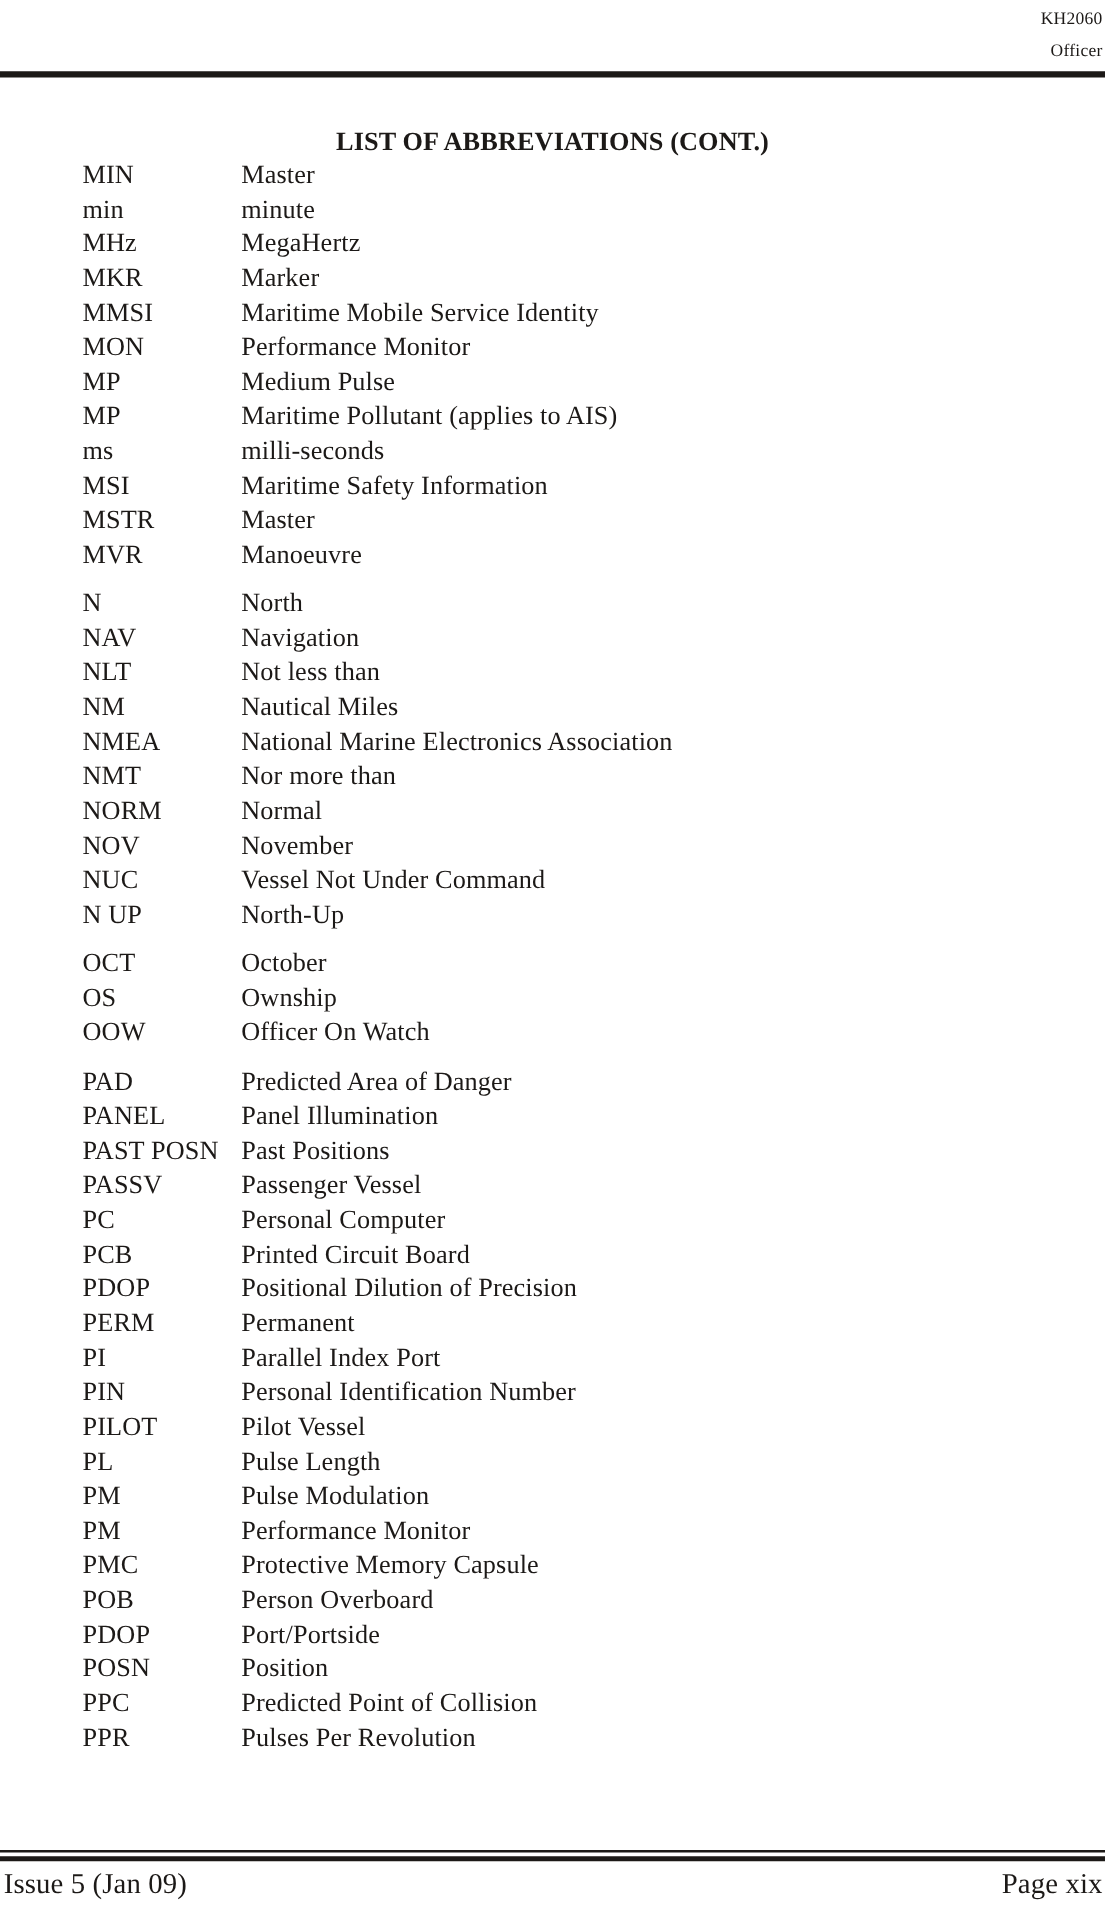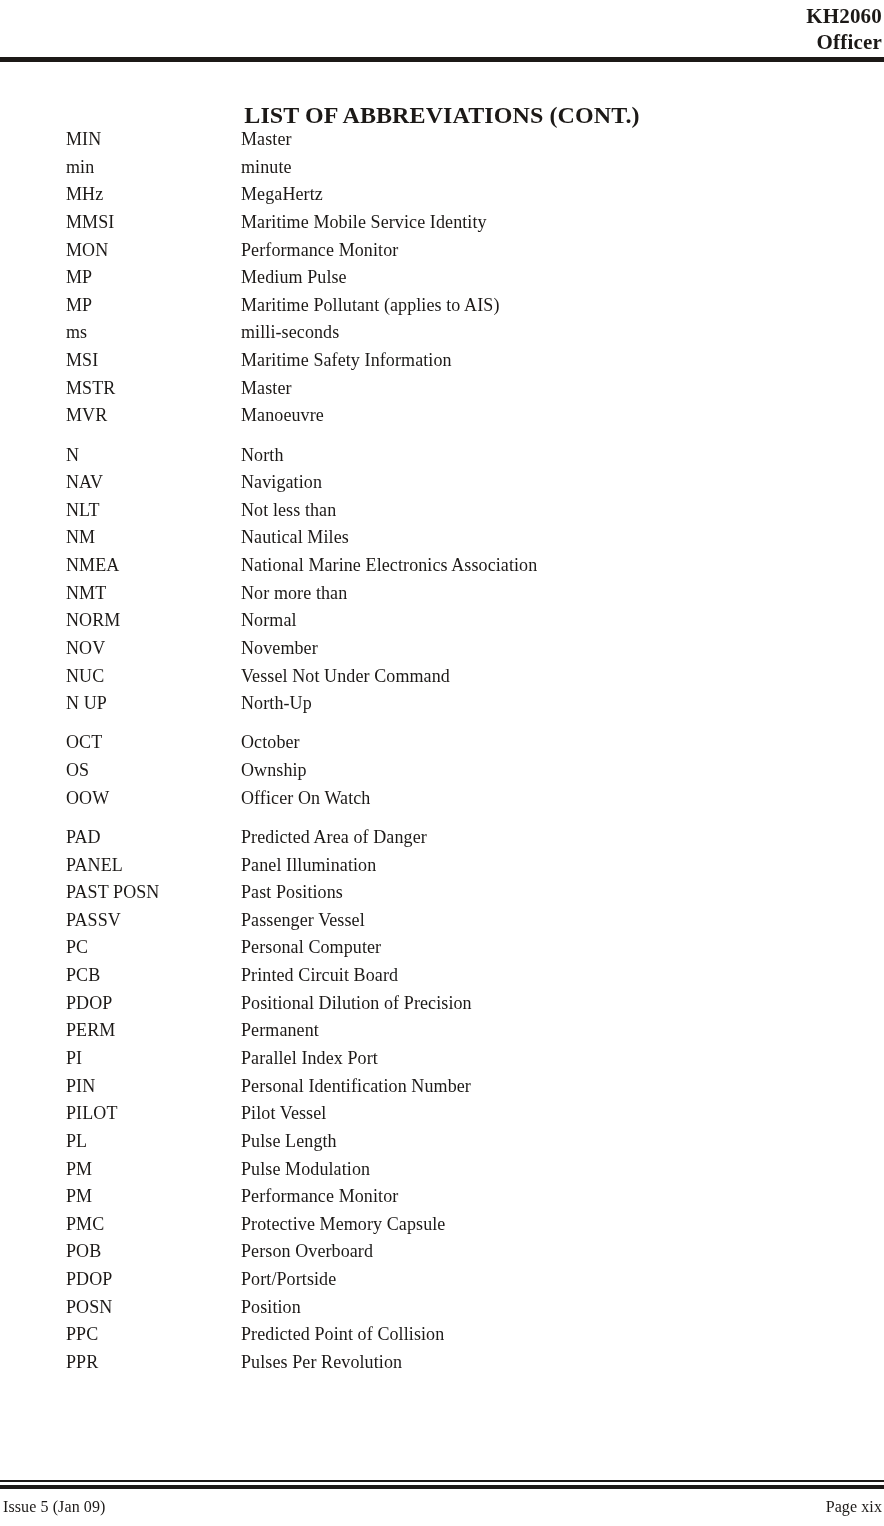--- a/index.html
+++ b/index.html
@@ -32,11 +32,10 @@
   }
   .header-line {
     display: block;
-    font-size: 21px;
+    font-size: 14px;
     line-height: 26px;
     letter-spacing: 0.2px;
     padding-right: 2px;
-    font-weight: bold;
   }
   .header-rule {
     position: absolute;

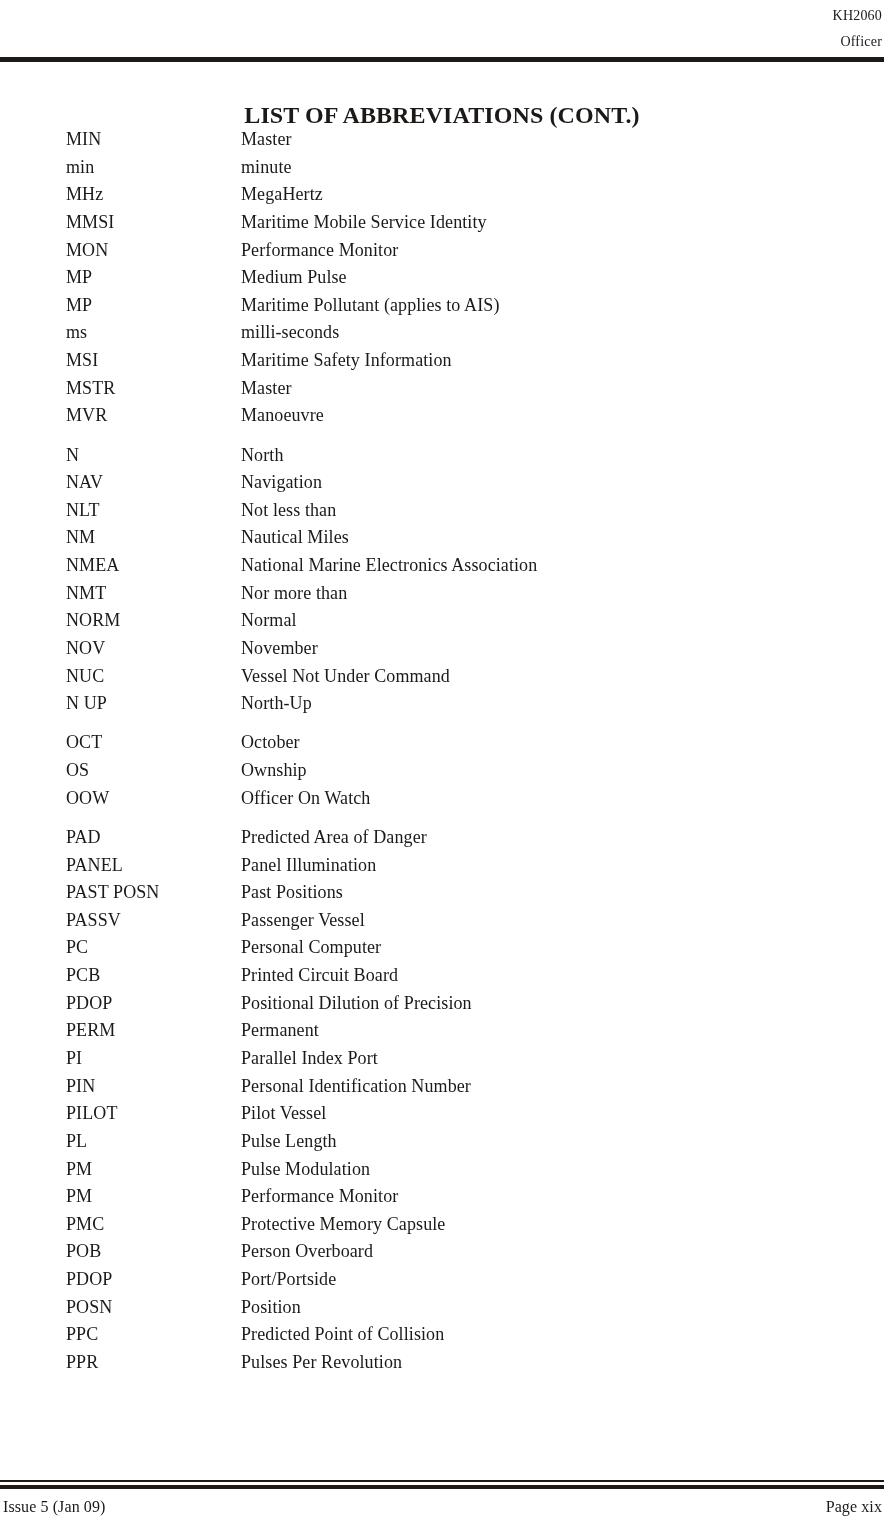--- a/index.html
+++ b/index.html
@@ -53,7 +53,7 @@
     left: 66px;
     right: 66px;
     text-align: center;
-    font-size: 24px;
+    font-size: 21px;
     font-weight: bold;
     line-height: 30px;
     letter-spacing: 0.1px;

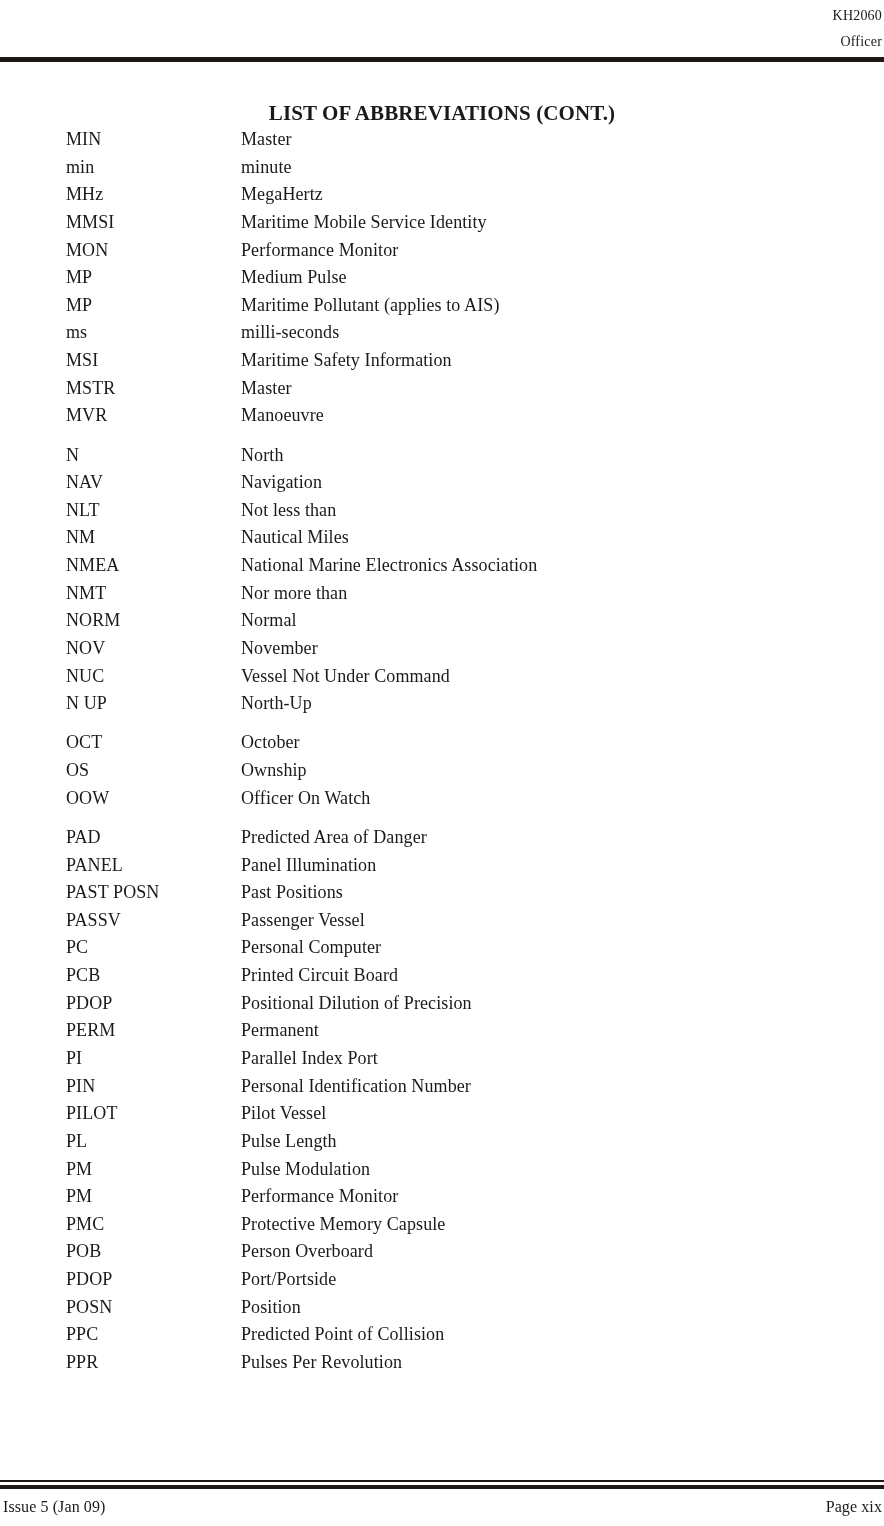--- a/index.html
+++ b/index.html
@@ -77,10 +77,9 @@
     display: flex;
     align-items: baseline;
     height: 27.65px;
-    font-size: 18px;
+    font-size: 21px;
     line-height: 27.65px;
     white-space: nowrap;
-    gap: 48px;
   }
   .abbrev-term {
     width: 127px;

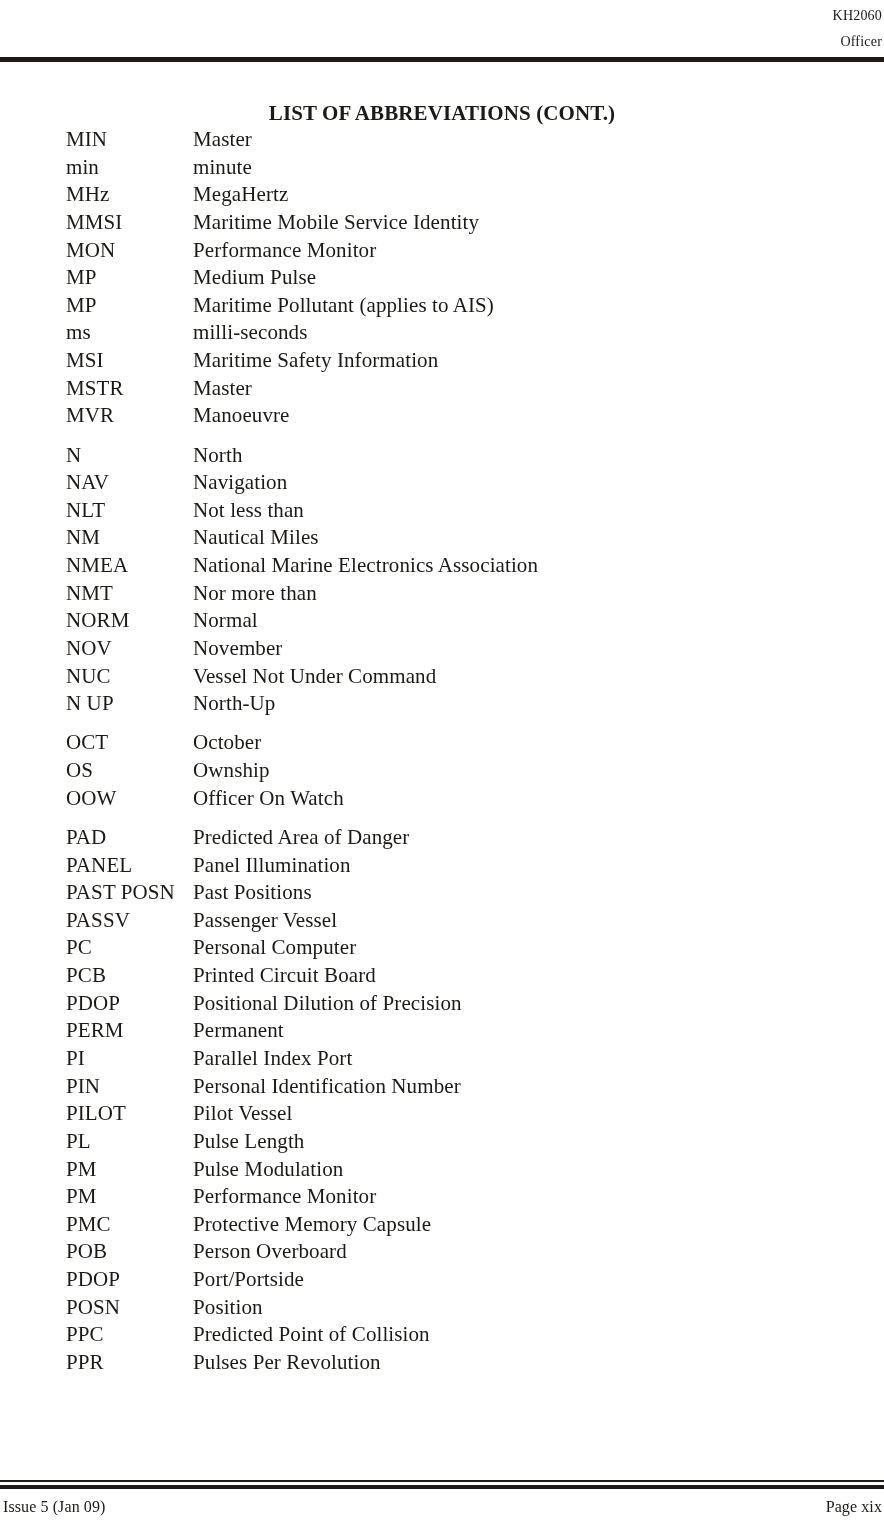--- a/index.html
+++ b/index.html
@@ -152,6 +152,10 @@
           <span class="abbrev-def">MegaHertz</span>
         </div>
         <div class="abbrev-row">
+          <span class="abbrev-term">MKR</span>
+          <span class="abbrev-def">Marker</span>
+        </div>
+        <div class="abbrev-row">
           <span class="abbrev-term">MMSI</span>
           <span class="abbrev-def">Maritime Mobile Service Identity</span>
         </div>

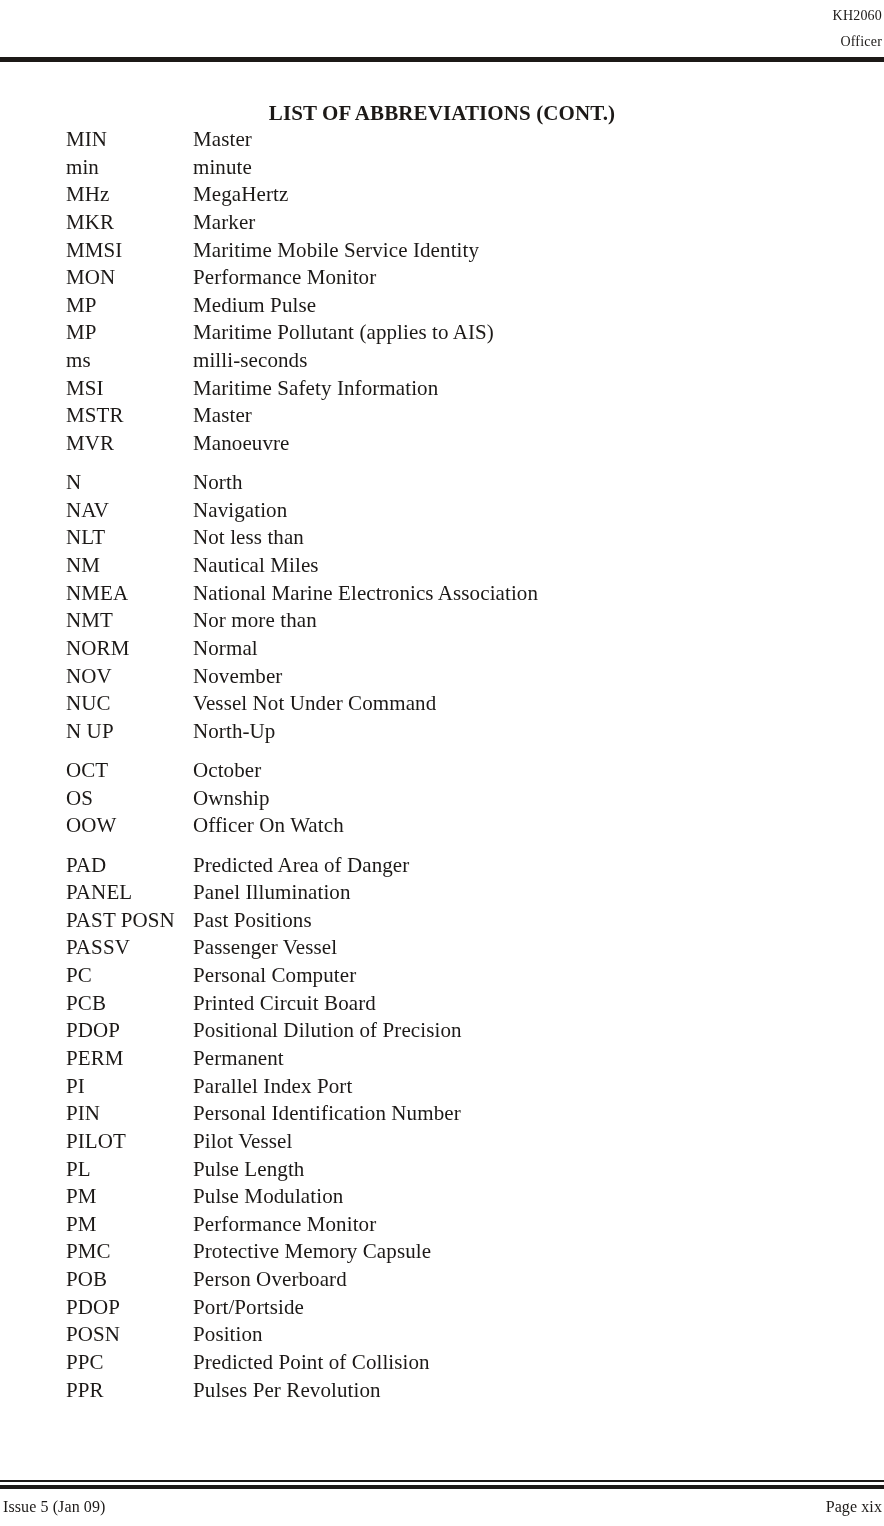--- a/index.html
+++ b/index.html
@@ -116,7 +116,7 @@
     display: flex;
     justify-content: space-between;
     align-items: baseline;
-    font-size: 16px;
+    font-size: 23px;
     line-height: 27px;
     letter-spacing: 0.1px;
   }

